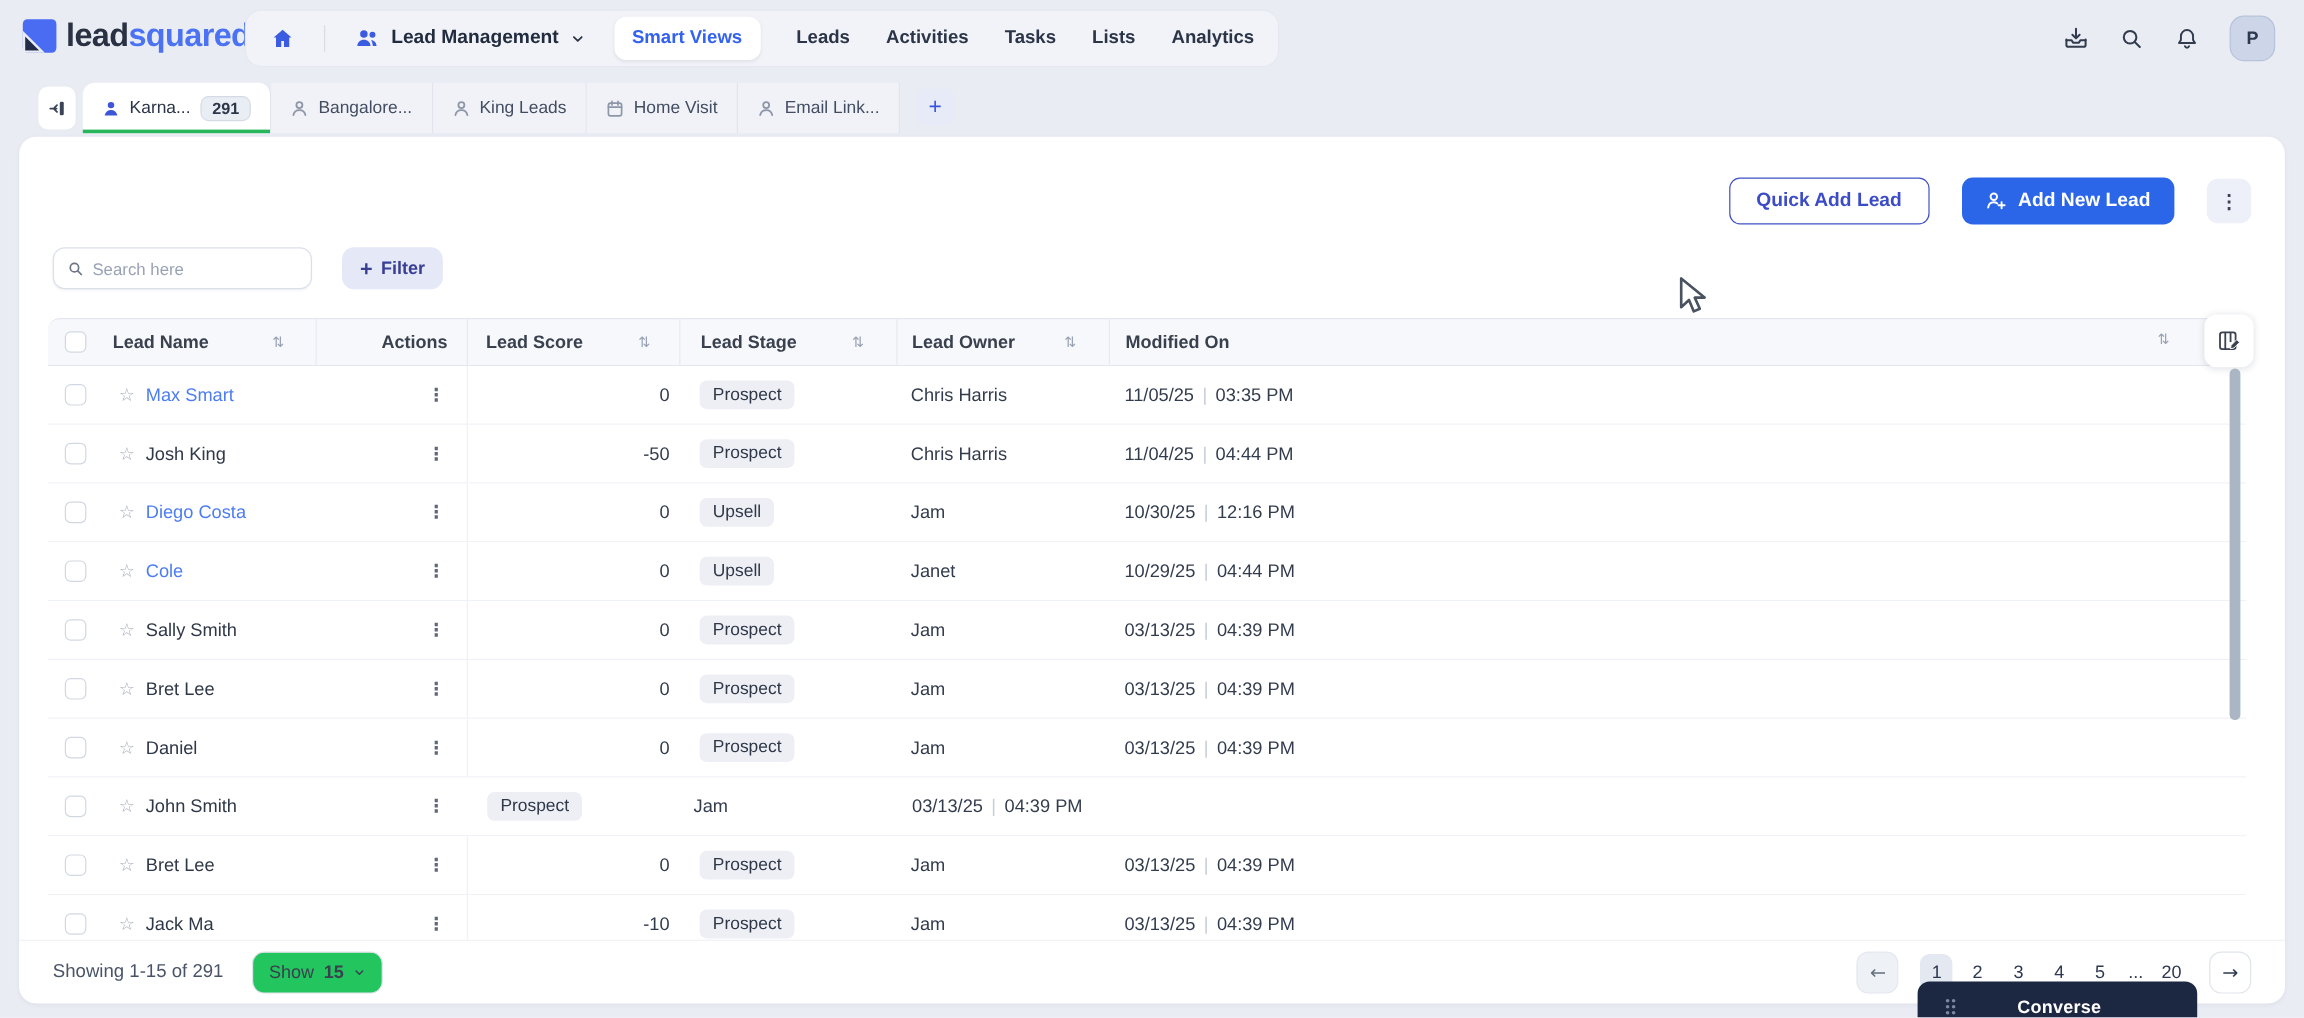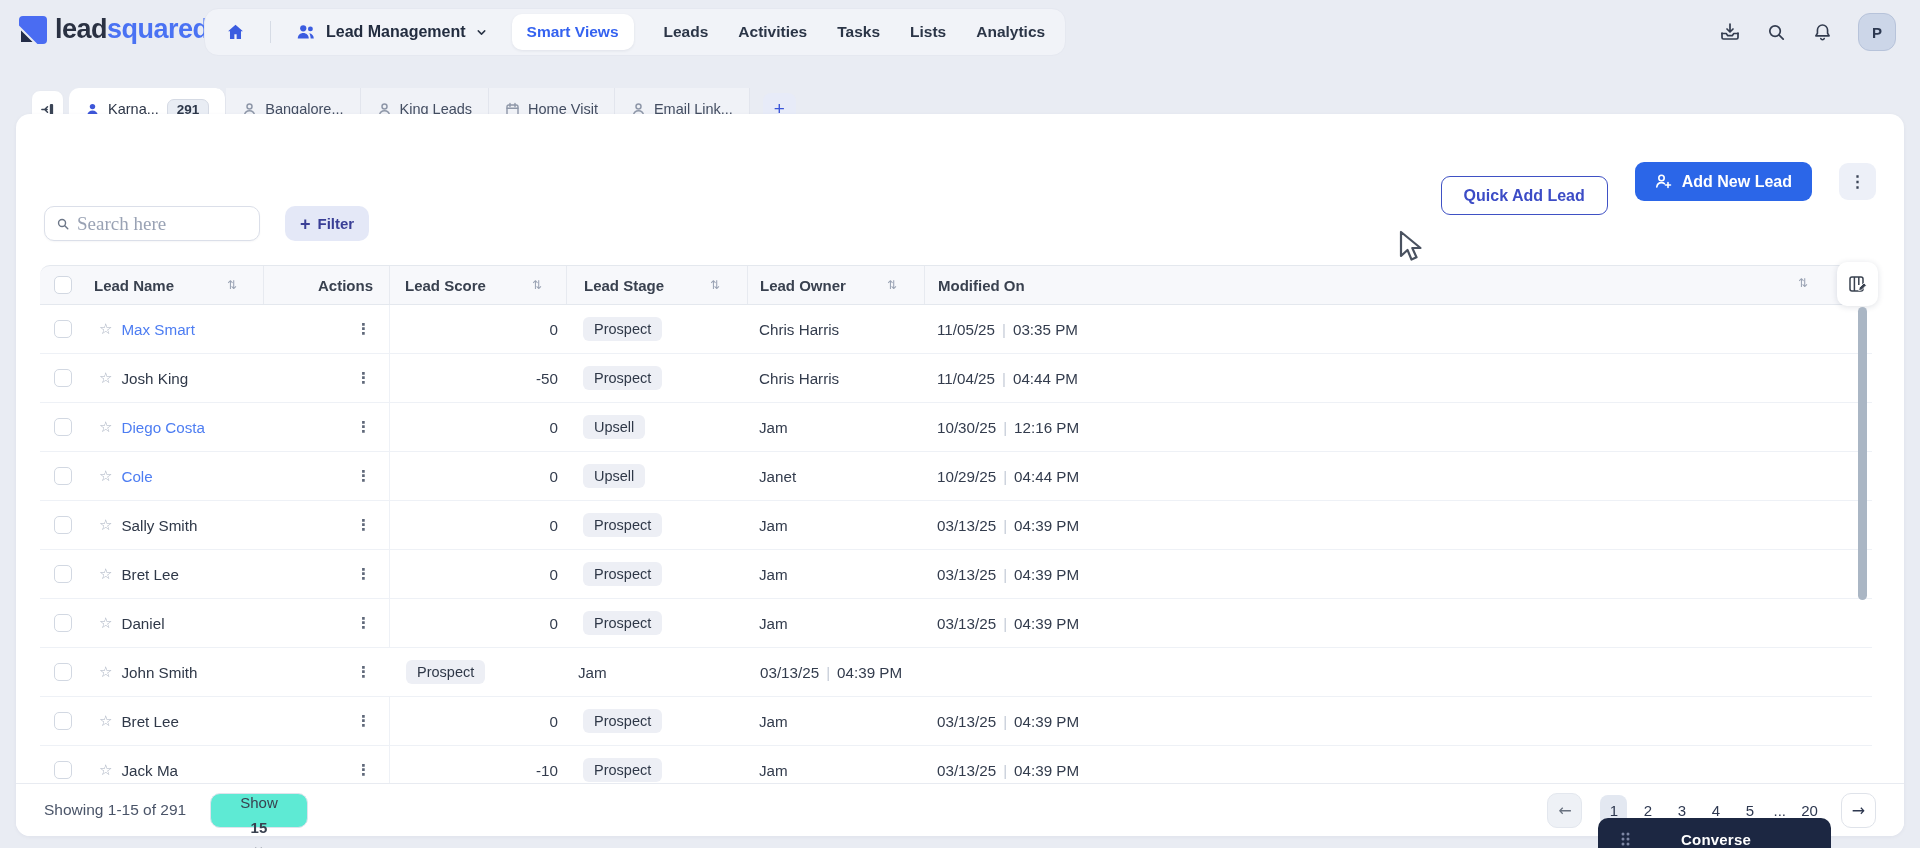--- a/index.html
+++ b/index.html
@@ -24,7 +24,7 @@
   .avatar { width:38px; height:38px; border-radius:12px; background:#ccd6e8; border:1px solid #b7c3da; display:flex; align-items:center; justify-content:center; font-size:15px; font-weight:700; color:#2c3850; cursor:pointer; }
 
   
-  .tabbar { position:absolute; top:88px; left:31px; height:42px; display:flex; align-items:flex-end; }
+  .tabbar { position:absolute; top:69px; left:31px; height:42px; display:flex; align-items:flex-end; }
   .collapse-btn { width:33px; height:38px; background:#fff; border:1px solid #e7eaf1; border-radius:9px; margin-right:5px; margin-bottom:2px; display:flex; align-items:center; justify-content:center; cursor:pointer; }
   .tabs { display:flex; height:42px; }
   .tab { position:relative; display:flex; align-items:center; gap:8px; padding:0 16px; background:#f0f2f7; border-right:1px solid #e2e5ed; font-size:14.5px; color:#434d61; cursor:pointer; white-space:nowrap; }

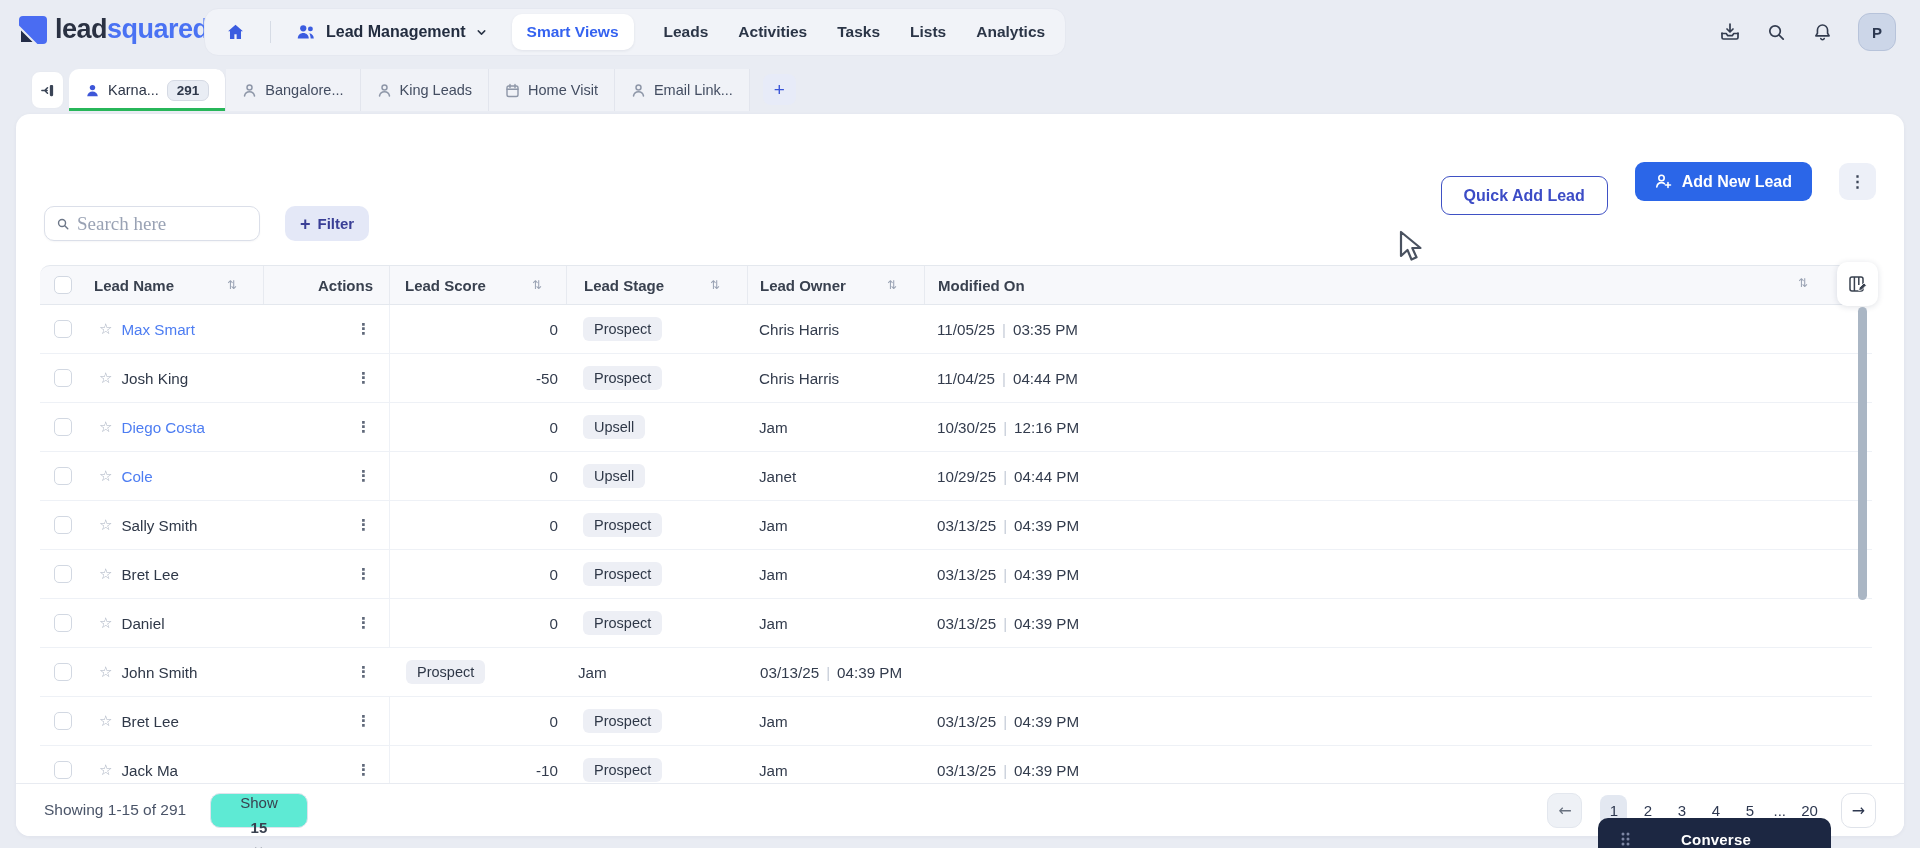--- a/index.html
+++ b/index.html
@@ -41,7 +41,7 @@
   .title-badge { width:28px; height:28px; background:#e9ecf9; border-radius:8px; display:flex; align-items:center; justify-content:center; cursor:pointer; }
   .refresh-btn { display:flex; align-items:center; cursor:pointer; }
   .title-actions { position:absolute; right:28px; top:34px; display:flex; align-items:center; gap:27px; }
-  .btn-quick { height:39px; padding:0 22px; background:#fff; border:1.5px solid #3f51c4; border-radius:9px; color:#3c4cc6; font-size:16px; font-weight:700; cursor:pointer; font-family:inherit;margin-top:28px; }
+  .btn-quick { height:39px; padding:0 22px; background:#fff; border:1.5px solid #3f51c4; border-radius:9px; color:#3c4cc6; font-size:16px; font-weight:700; cursor:pointer; font-family:inherit; }
   .btn-add { height:39px; padding:0 20px; background:#2b66e8; border:none; border-radius:9px; color:#fff; font-size:16px; font-weight:700; display:flex; align-items:center; gap:10px; cursor:pointer; font-family:inherit; }
   .btn-kebab { width:37px; height:37px; background:#edf0f8; border:none; border-radius:9px; color:#3a4456; font-size:16px; font-weight:700; cursor:pointer; }
 

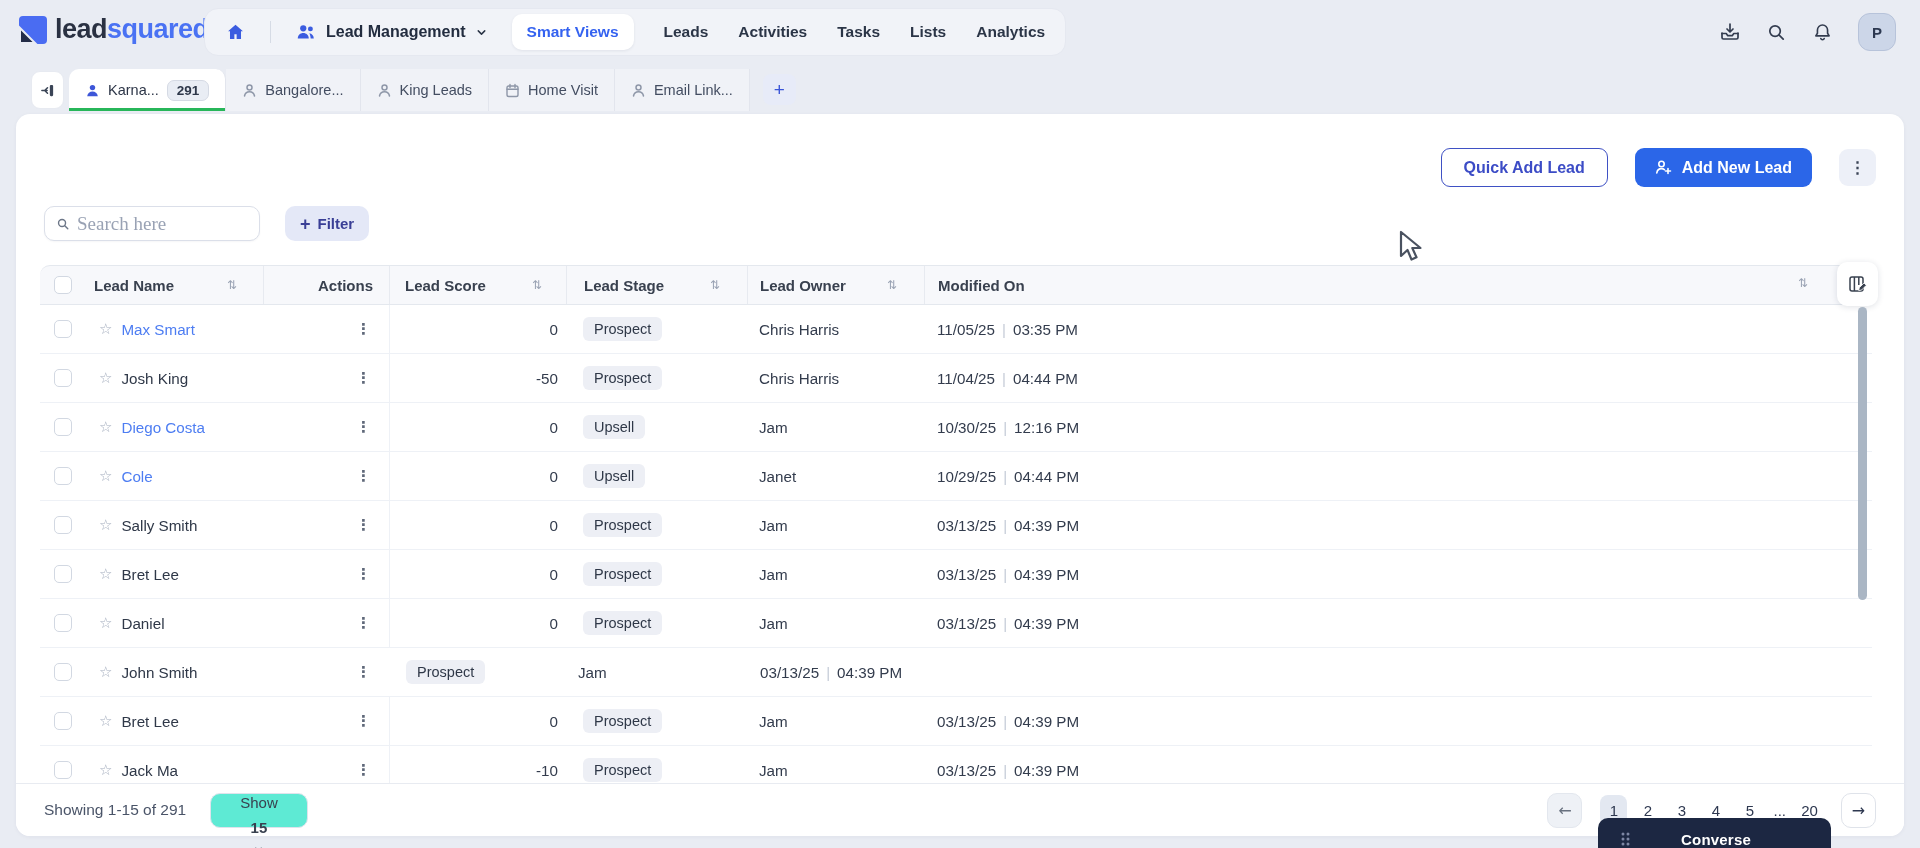--- a/index.html
+++ b/index.html
@@ -47,7 +47,7 @@
 
   .toolbar-row { position:absolute; left:28px; top:92px; display:flex; align-items:center; }
   .search-box { width:216px; height:35px; background:#fff; border:1px solid #dbdfe9; border-radius:10px; display:flex; align-items:center; padding:0 11px; gap:7px; box-shadow:0 1px 2px rgba(25,35,60,.04); }
-  .search-box input { border:none; outline:none; font-size:19px; color:#333c4d; width:100%; font-family:Liberation Serif, serif; background:transparent; }
+  .search-box input { border:none; outline:none; font-size:14px; color:#333c4d; width:100%; font-family:Liberation Sans, sans-serif; background:transparent; }
   .search-box input::placeholder { color:#99a2b4; }
   .filter-btn { margin-left:25px; height:35px; padding:0 15px; background:#e4e8f7; border:none; border-radius:10px; color:#3a3f96; font-size:15px; font-weight:700; display:flex; align-items:center; gap:7px; cursor:pointer; font-family:inherit; }
   .filter-btn .plus { font-size:18px; font-weight:600; line-height:1; }

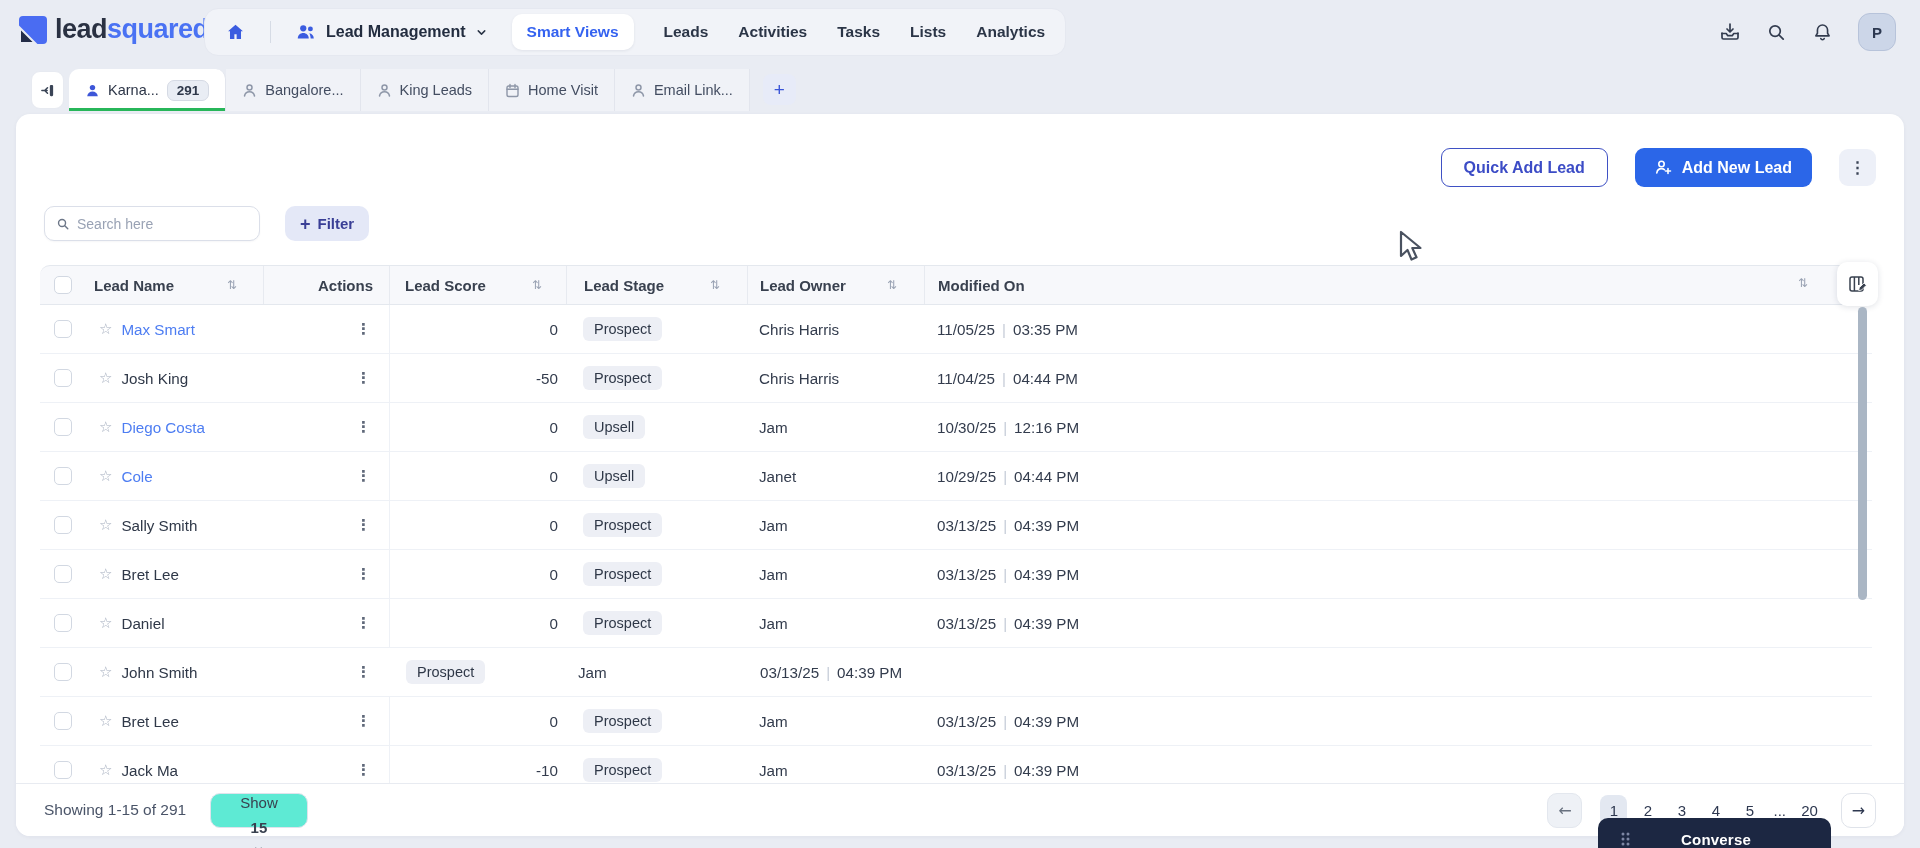--- a/index.html
+++ b/index.html
@@ -89,7 +89,7 @@
   
   .table-footer { position:absolute; left:0; right:0; bottom:0; height:53px; border-top:1px solid #e8ebf1; border-radius:0 0 14px 14px; display:flex; align-items:center; padding:0 28px; background:#fff; }
   .showing { font-size:15.5px; color:#4a5468; }
-  .show-btn { margin-left:24px; height:35px; padding:0 29px; background:#5eead4; border:1px solid #dfe3ec; border-radius:10px; display:flex; align-items:center; gap:8px; font-size:15px; color:#39414f; cursor:pointer; font-family:inherit;flex-direction:column; }
+  .show-btn { margin-left:24px; height:35px; padding:0 13px; background:#22c55e; border:1px solid #dfe3ec; border-radius:10px; display:flex; align-items:center; gap:8px; font-size:15px; color:#39414f; cursor:pointer; font-family:inherit; }
   .show-btn b { font-weight:700; }
   .pagination { margin-left:auto; display:flex; align-items:center; gap:7px; }
   .pg-arrow { width:35px; height:35px; border-radius:10px; display:flex; align-items:center; justify-content:center; font-family:"DejaVu Sans",sans-serif; font-size:16px; cursor:pointer; }

